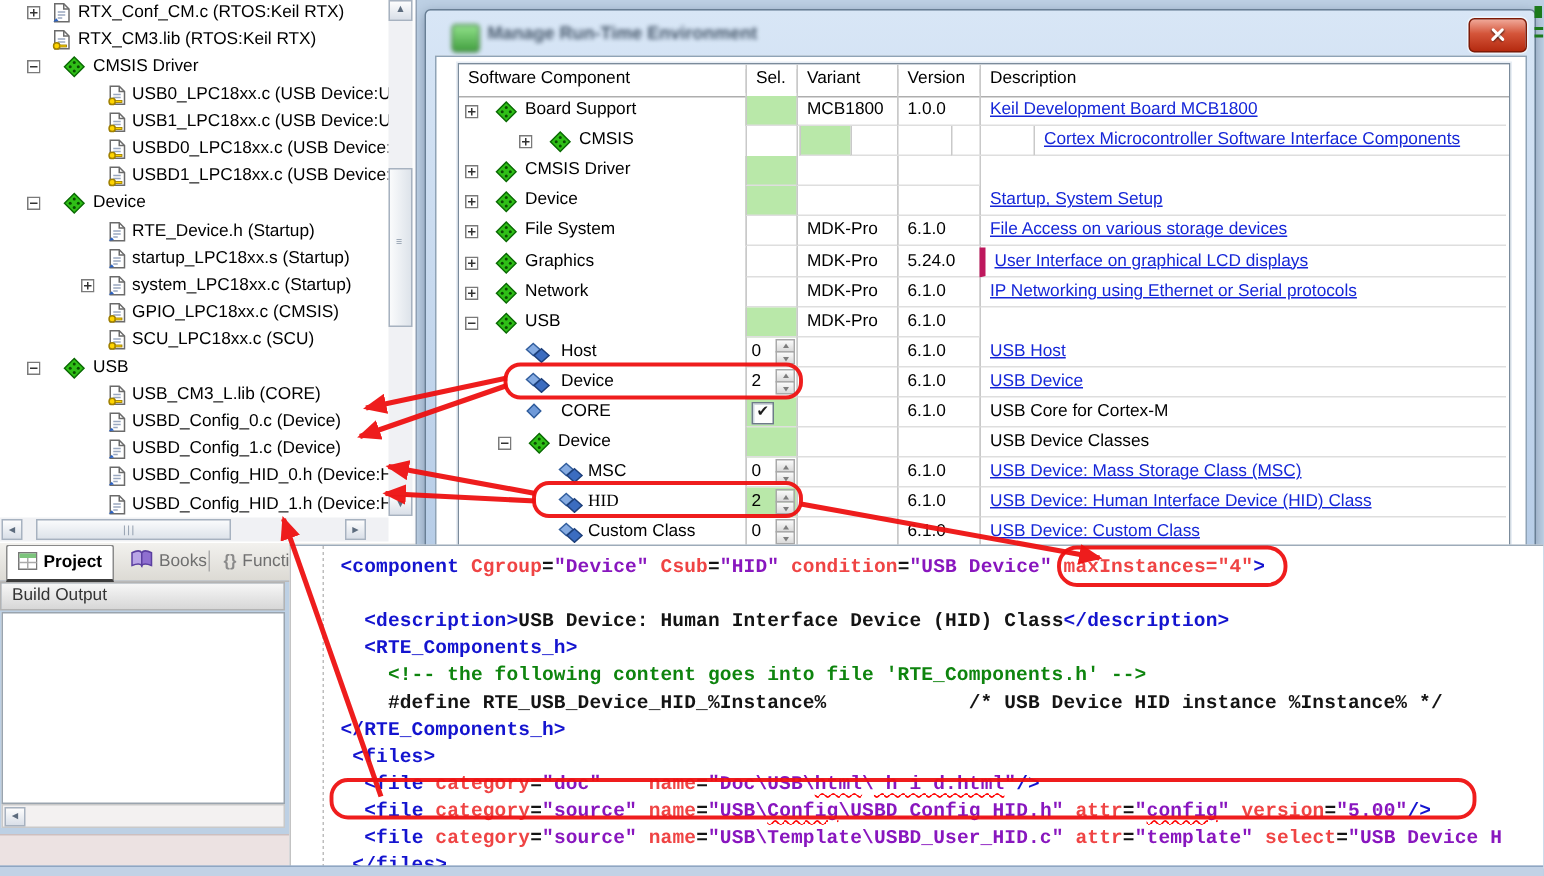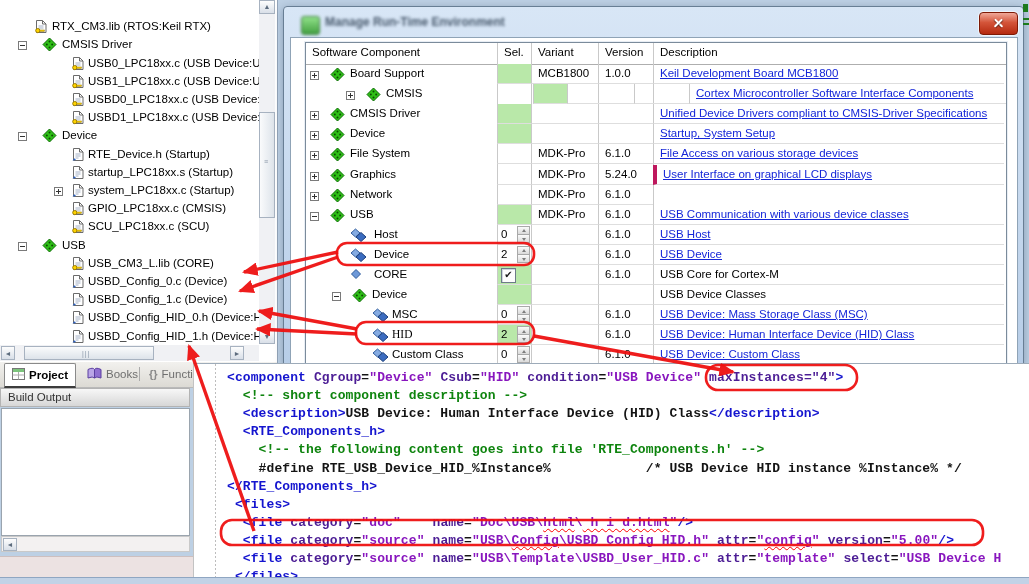--- a/index.html
+++ b/index.html
@@ -86,6 +86,20 @@
 
   <div class="abs" id="tree-panel">
     <div class="abs" id="tree-view">
+        <div class="tree-row" style="top: 0px;">
+          <span class="ebox" style="left:18px"><svg width="9" height="9">
+              <rect x="0.5" y="0.5" width="8" height="8" fill="#fff" stroke="#7a7a7a"></rect>
+              <line x1="2" y1="4.5" x2="7" y2="4.5" stroke="#333"></line>
+              <line x1="4.5" y1="2" x2="4.5" y2="7" stroke="#333"></line>
+            </svg></span>
+          <span class="ico" style="left:34px"><svg width="14" height="15">
+              <path d="M2.5,1.5 h6 l3.5,3.5 v8.5 h-9.5 z" fill="#fff" stroke="#6b6b6b"></path>
+              <path d="M8.5,1.5 v3.5 h3.5" fill="none" stroke="#6b6b6b"></path>
+              <path d="M4.5,7 h5 M4.5,9 h5 M4.5,11 h3" stroke="#9aa8c0" stroke-width="0.9"></path>
+              <path d="M1.5,13.5 l3.5,-0.5 -1.5,-1.8 z" fill="#2b62c4"></path>
+            </svg></span>
+          <span class="lbl" style="left: 52px;">RTX_Conf_CM.c (RTOS:Keil RTX)</span>
+        </div>
         <div class="tree-row" style="top: 18.2px;">
           <span class="ico" style="left:34px"><svg width="14" height="15">
               <path d="M2.5,1.5 h6 l3.5,3.5 v8.5 h-9.5 z" fill="#fff" stroke="#6b6b6b"></path>

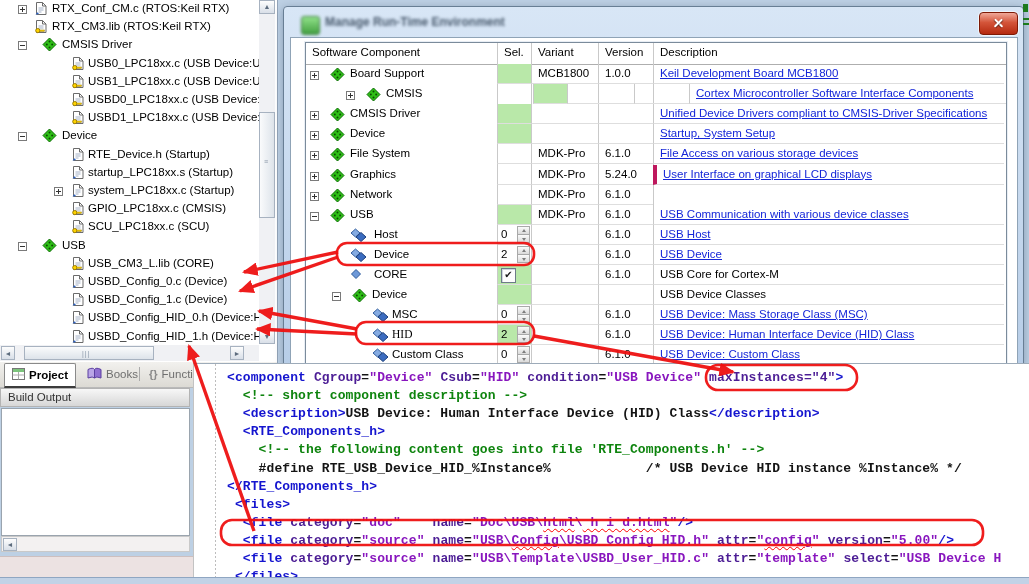--- a/index.html
+++ b/index.html
@@ -441,9 +441,6 @@
           <div class="cell b" style="left:292px;width:55px;border-left:1px solid #c9c9c9;">
             <span class="dtxt"></span>
           </div>
-          <div class="cell b" style="left:347px;width:351px;border-left:1px solid #c9c9c9;">
-            <span class="dtxt desc-link">Unified Device Drivers compliant to CMSIS-Driver Specifications</span>
-          </div>
         </div>
         <div class="trow" style="top: 81.3px;">
           <div class="cell name-cell" style="left:0;width:191px;">

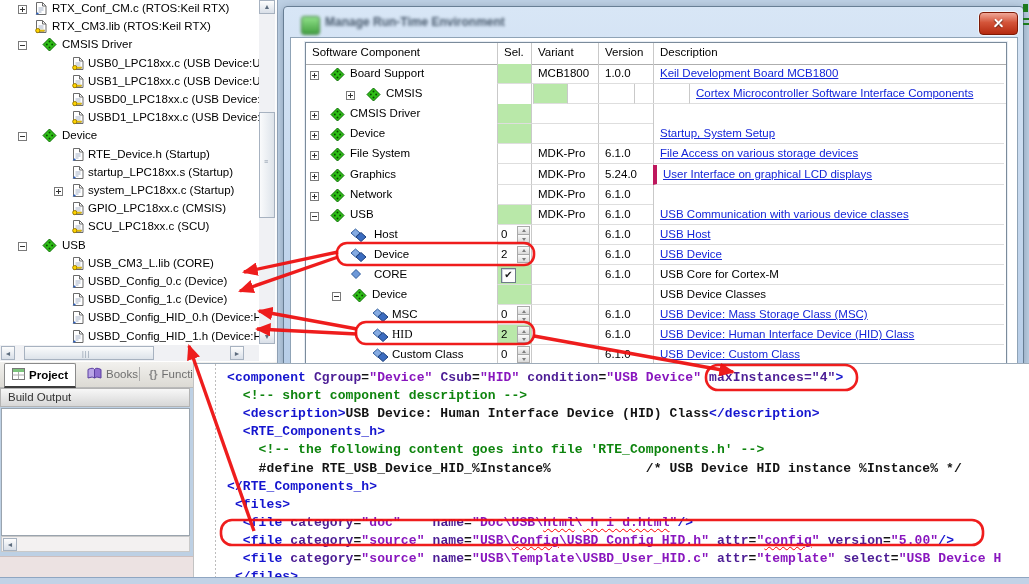--- a/index.html
+++ b/index.html
@@ -546,6 +546,9 @@
           <div class="cell b" style="left:292px;width:55px;border-left:1px solid #c9c9c9;">
             <span class="dtxt">6.1.0</span>
           </div>
+          <div class="cell b" style="left:347px;width:351px;border-left:1px solid #c9c9c9;">
+            <span class="dtxt desc-link">IP Networking using Ethernet or Serial protocols</span>
+          </div>
         </div>
         <div class="trow" style="top: 161.7px;">
           <div class="cell name-cell" style="left:0;width:191px;">

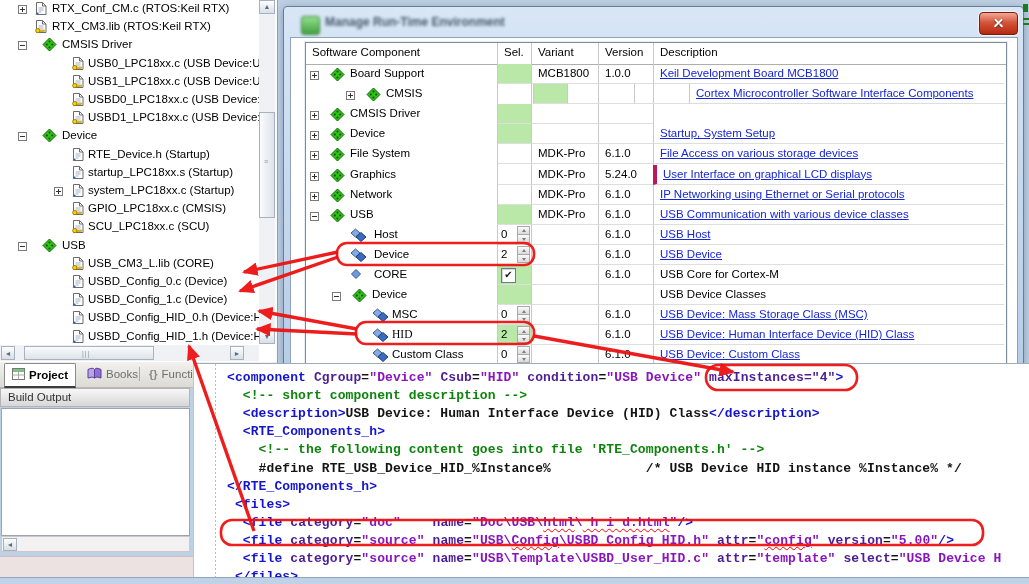--- a/index.html
+++ b/index.html
@@ -572,9 +572,6 @@
           <div class="cell b" style="left:292px;width:55px;border-left:1px solid #c9c9c9;">
             <span class="dtxt">6.1.0</span>
           </div>
-          <div class="cell b" style="left:347px;width:351px;border-left:1px solid #c9c9c9;">
-            <span class="dtxt desc-link">USB Communication with various device classes</span>
-          </div>
         </div>
         <div class="trow" style="top: 181.8px;">
           <div class="cell name-cell" style="left:0;width:191px;">

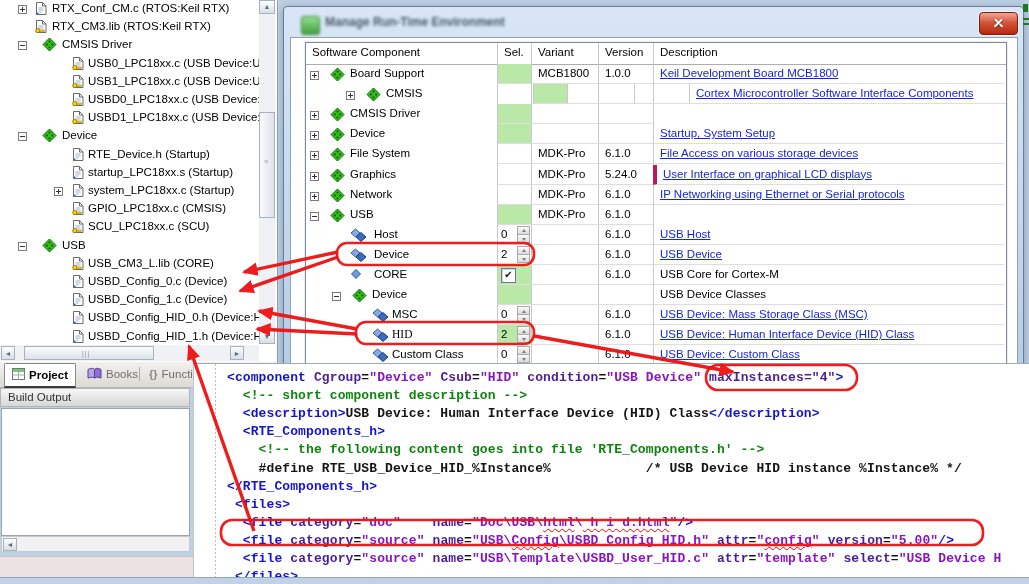--- a/index.html
+++ b/index.html
@@ -71,7 +71,7 @@
   #code-margin{position:absolute;left:21px;top:0;bottom:0;width:1px;background:repeating-linear-gradient(#bdbdbd 0 2px,transparent 2px 4px);}
   .code-line{position:absolute;left:33px;height:18px;white-space:pre;font-family:"Liberation Mono","DejaVu Sans Mono",monospace;
     font-size:13px;font-weight:700;letter-spacing:.1px;line-height:18px;}
-  .tk-t{color:#1414cf}.tk-a{color:#4c1d95}.tk-v{color:#8816be}.tk-c{color:#0e840e}.tk-x{color:#141414}.tk-o{color:#141414}
+  .tk-t{color:#1414cf}.tk-a{color:#ef4444}.tk-v{color:#8816be}.tk-c{color:#0e840e}.tk-x{color:#141414}.tk-o{color:#141414}
   .tk-w{color:#8816be;text-decoration:underline wavy #f00 1px;text-underline-offset:2px;}
   
   .green-mark{position:absolute;width:6px;height:2px;background:#1c7a1c;}

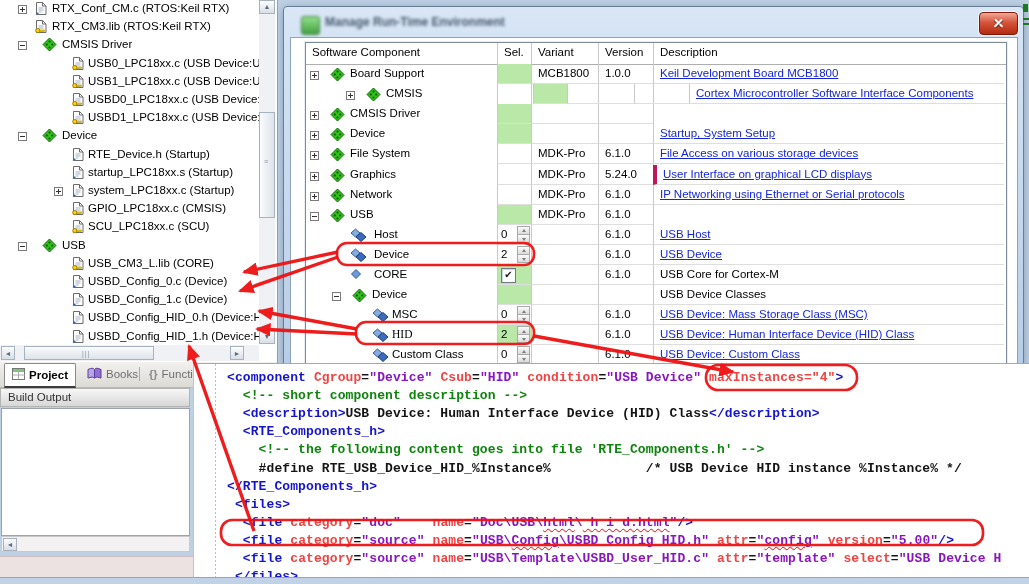--- a/index.html
+++ b/index.html
@@ -750,7 +750,7 @@
   <div class="abs" id="code-panel">
     <div id="code-margin"></div>
   <div class="code-line" style="top: 5px;"><span class="tk-o"></span><span class="tk-t">&lt;component </span><span class="tk-a">Cgroup</span><span class="tk-o">=</span><span class="tk-v">"Device" </span><span class="tk-a">Csub</span><span class="tk-o">=</span><span class="tk-v">"HID" </span><span class="tk-a">condition</span><span class="tk-o">=</span><span class="tk-v">"USB Device" </span><span class="tk-a">maxInstances="4"</span><span class="tk-t">&gt;</span></div>
-      <div class="code-line" style="top: 23.1px;"><span class="tk-o">  </span><span class="tk-c">&lt;!-- short component description --&gt;</span></div>
+      <div class="code-line" style="top: 23.1px;"><span class="tk-o">  </span></div>
       <div class="code-line" style="top: 41.2px;"><span class="tk-o">  </span><span class="tk-t">&lt;description&gt;</span><span class="tk-x">USB Device: Human Interface Device (HID) Class</span><span class="tk-t">&lt;/description&gt;</span></div>
       <div class="code-line" style="top: 59.3px;"><span class="tk-o">  </span><span class="tk-t">&lt;RTE_Components_h&gt;</span></div>
       <div class="code-line" style="top: 77.4px;"><span class="tk-o">    </span><span class="tk-c">&lt;!-- the following content goes into file 'RTE_Components.h' --&gt;</span></div>

